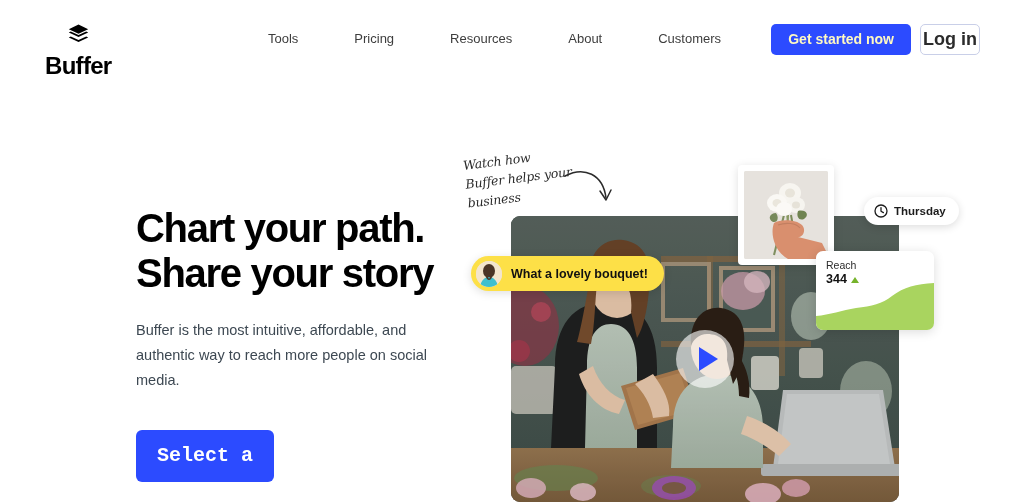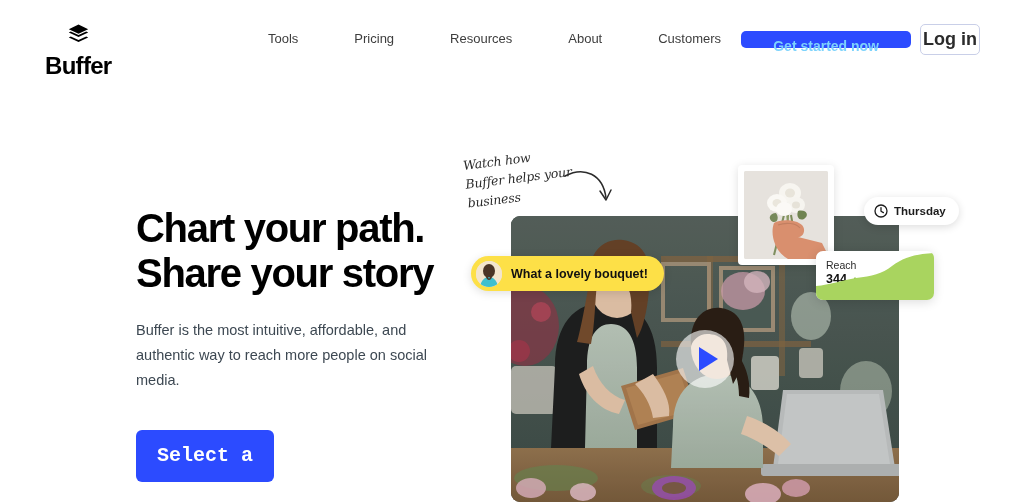--- a/index.html
+++ b/index.html
@@ -86,13 +86,13 @@
   }
   .btn-primary-sm {
     background: #2C4BFF;
-    color: #7dd3fc;
+    color: #fef9c3;
     border: none;
     border-radius: 5px;
     font-size: 14px;
     font-weight: 700;
-    padding: 0 32px;
-    height: 17px;
+    padding: 0 17px;
+    height: 31px;
     line-height: 31px;
     cursor: pointer;
     font-family: inherit;

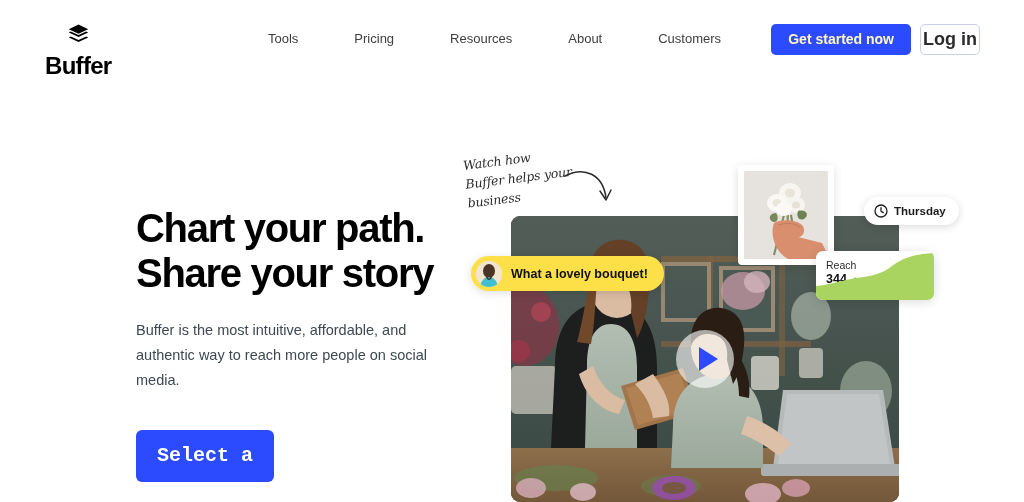--- a/index.html
+++ b/index.html
@@ -267,7 +267,7 @@
     left: 816px;
     top: 251px;
     width: 118px;
-    height: 49px;
+    height: 79px;
     background: #ffffff;
     border-radius: 7px;
     box-shadow: 0 2px 11px rgba(0,0,0,0.14);

